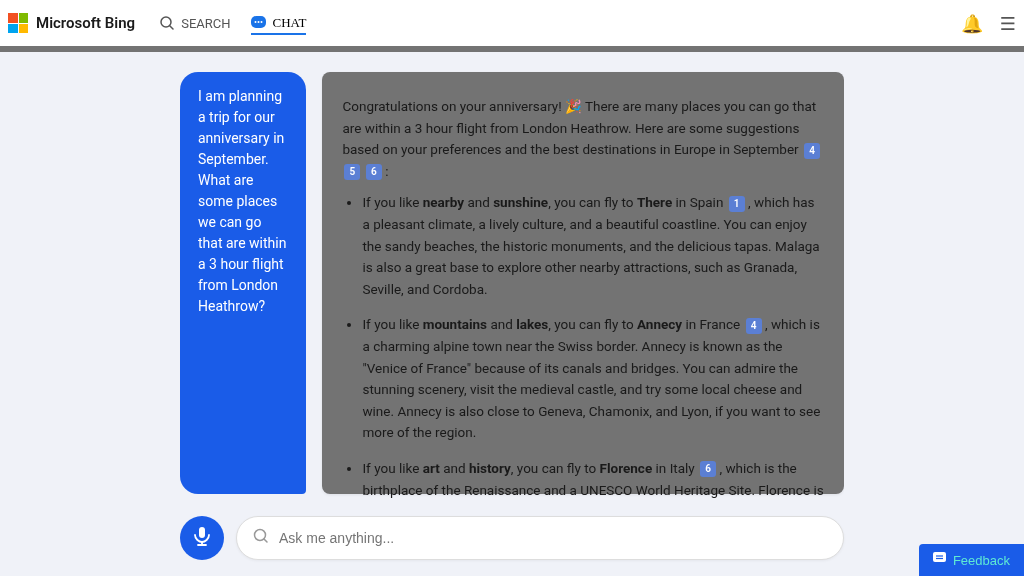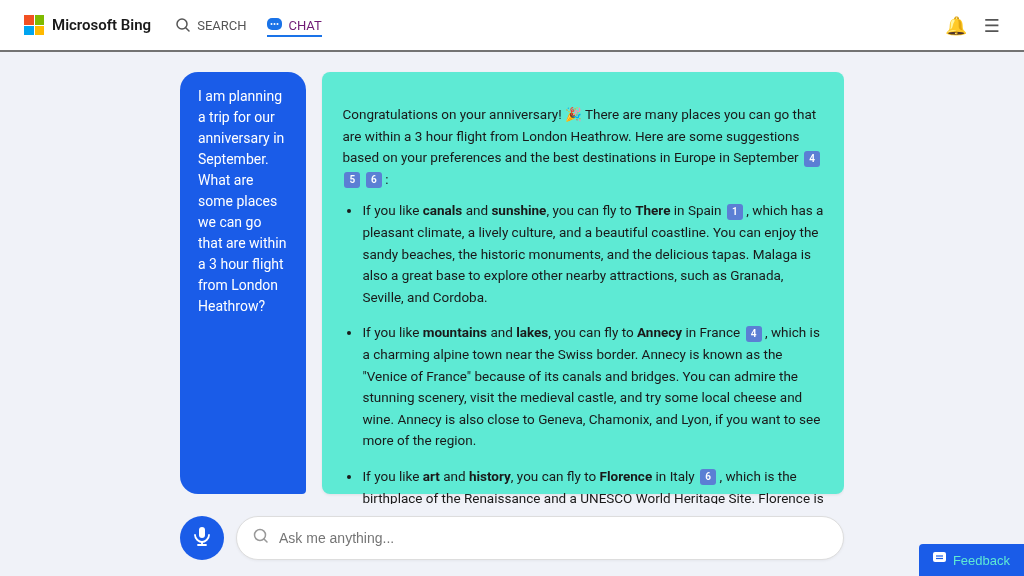--- a/index.html
+++ b/index.html
@@ -19,8 +19,8 @@
       height: 52px;
       display: flex;
       align-items: center;
-      padding: 0 24px;
-      border-bottom: 2px solid #737373;
+      padding: 0 8px;
+      border-bottom: 6px solid #737373;
       flex-shrink: 0;
     }
     .header-logo {

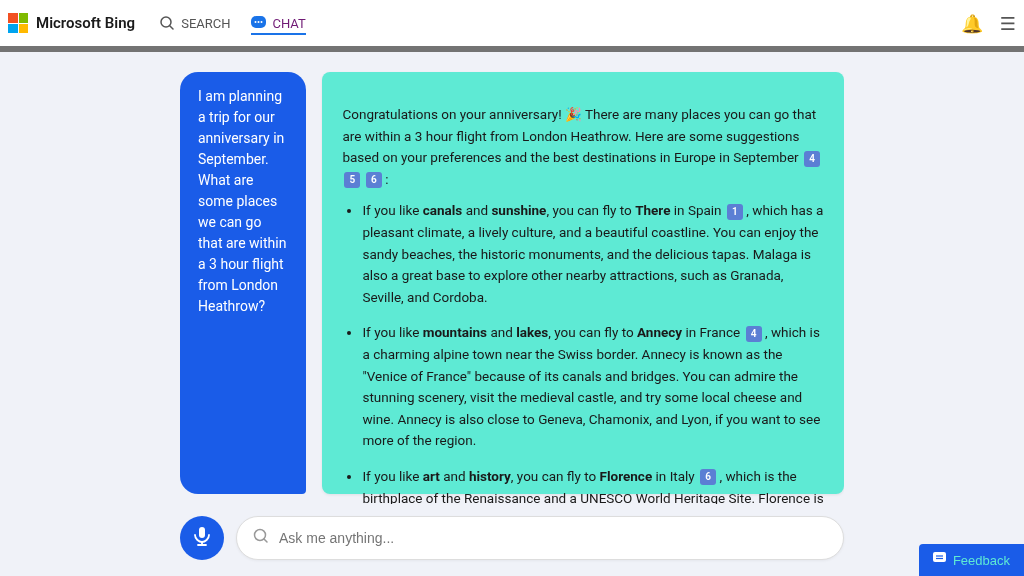--- a/index.html
+++ b/index.html
@@ -61,9 +61,10 @@
       text-decoration: none;
     }
     .nav-item.active {
-      color: #701a75;
+      color: #000000;
       border-bottom: 2px solid #1a73e8;
       padding-bottom: 2px;
+      font-family: Liberation Serif, serif;
     }
     .nav-icon {
       width: 16px;

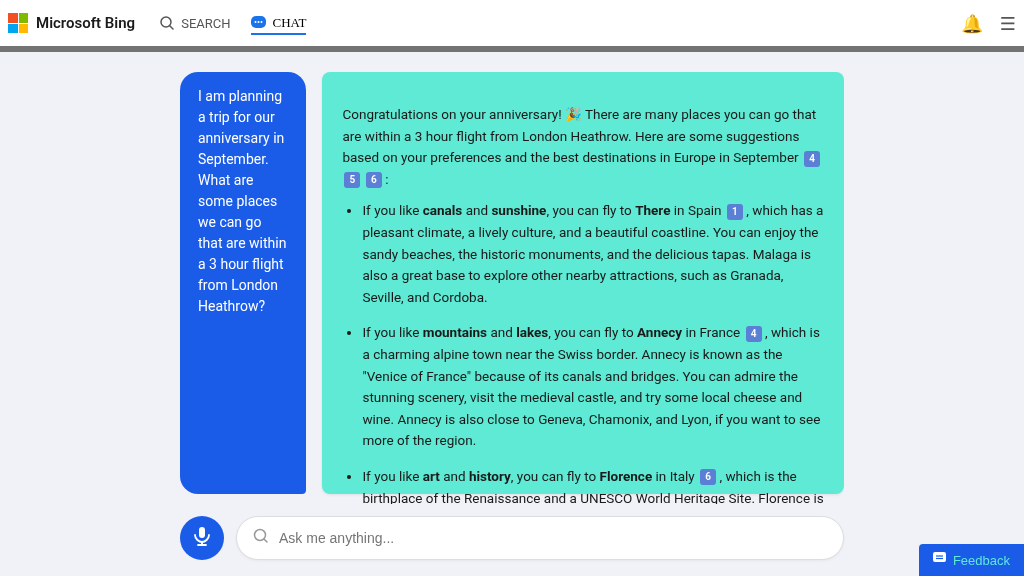--- a/index.html
+++ b/index.html
@@ -126,9 +126,9 @@
 
     
     .bot-response {
-      background: #5eead4;
+      background: #737373;
       border-radius: 8px;
-      padding: 32px 20px;
+      padding: 24px 20px;
       font-size: 13.5px;
       line-height: 1.6;
       color: #1a1a1a;

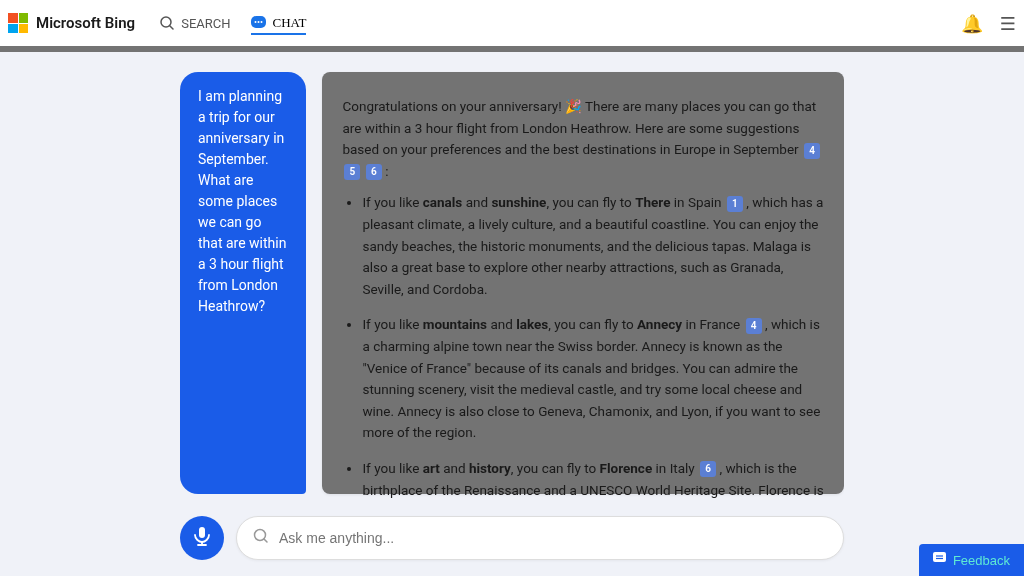--- a/index.html
+++ b/index.html
@@ -287,7 +287,7 @@
       </p>
       <ul>
         <li>
-          If you like <b>canals</b> and <b>sunshine</b>, you can fly to <b>There</b> in Spain <span class="citation">1</span> , which has a pleasant climate, a lively culture, and a beautiful coastline. You can enjoy the sandy beaches, the historic monuments, and the delicious tapas. Malaga is also a great base to explore other nearby attractions, such as Granada, Seville, and Cordoba.
+          If you like <b>nearby</b> and <b>sunshine</b>, you can fly to <b>There</b> in Spain <span class="citation">1</span> , which has a pleasant climate, a lively culture, and a beautiful coastline. You can enjoy the sandy beaches, the historic monuments, and the delicious tapas. Malaga is also a great base to explore other nearby attractions, such as Granada, Seville, and Cordoba.
         </li>
         <li>
           If you like <b>mountains</b> and <b>lakes</b>, you can fly to <b>Annecy</b> in France <span class="citation">4</span> , which is a charming alpine town near the Swiss border. Annecy is known as the "Venice of France" because of its canals and bridges. You can admire the stunning scenery, visit the medieval castle, and try some local cheese and wine. Annecy is also close to Geneva, Chamonix, and Lyon, if you want to see more of the region.

